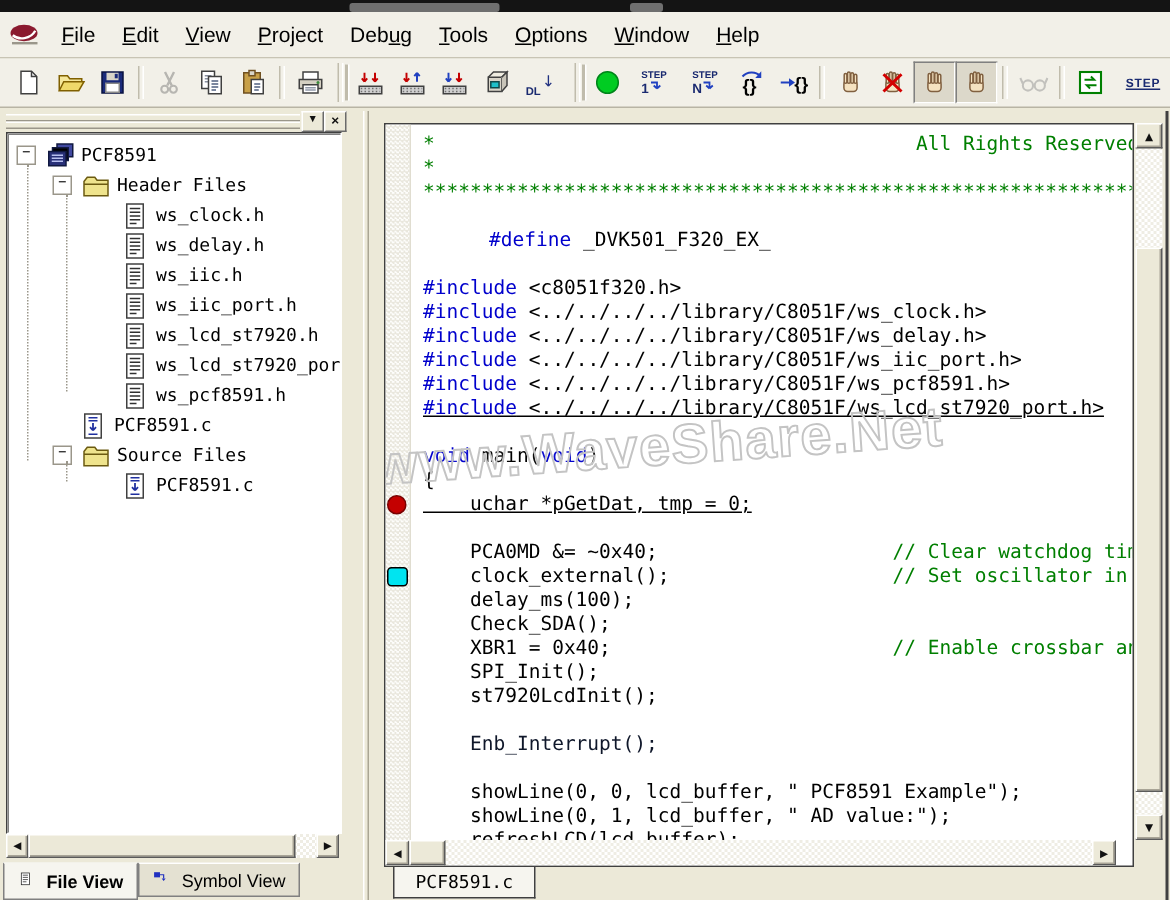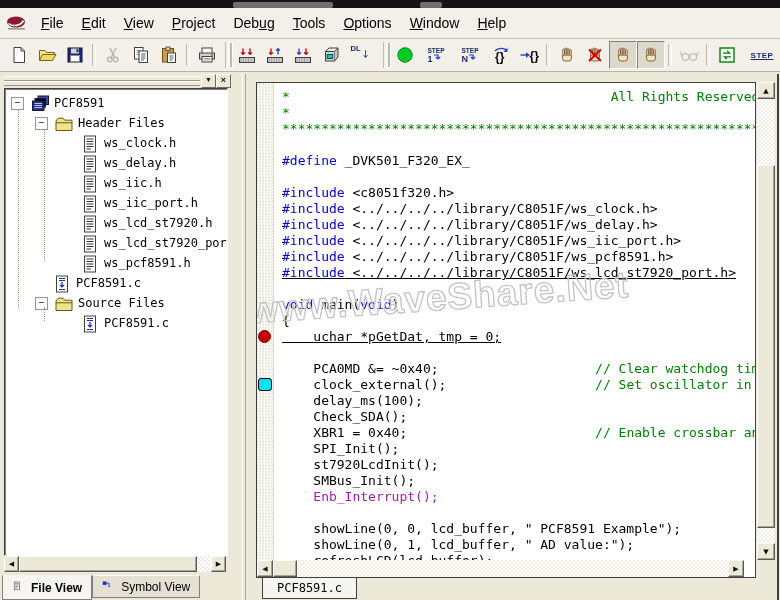--- a/index.html
+++ b/index.html
@@ -26,7 +26,7 @@
   .tb-label{font-size:6.5px;font-weight:bold;color:#1a2a70;line-height:6px;text-align:left;}
   .tb-sub{font-size:9px;font-weight:bold;color:#1a2a70;line-height:8px;}
   .reset-txt{font-size:8px;font-weight:bold;color:#1a2a70;text-decoration:underline;letter-spacing:.5px;}
-  .dl-wrap{display:flex;align-items:flex-start;gap:1px;}
+  .dl-wrap{display:flex;align-items:flex-end;gap:1px;}
   
   .left-panel{position:absolute;left:2px;top:74px;width:230px;height:526px;}
   .gripper{position:absolute;left:0;top:0;width:230px;height:13px;}

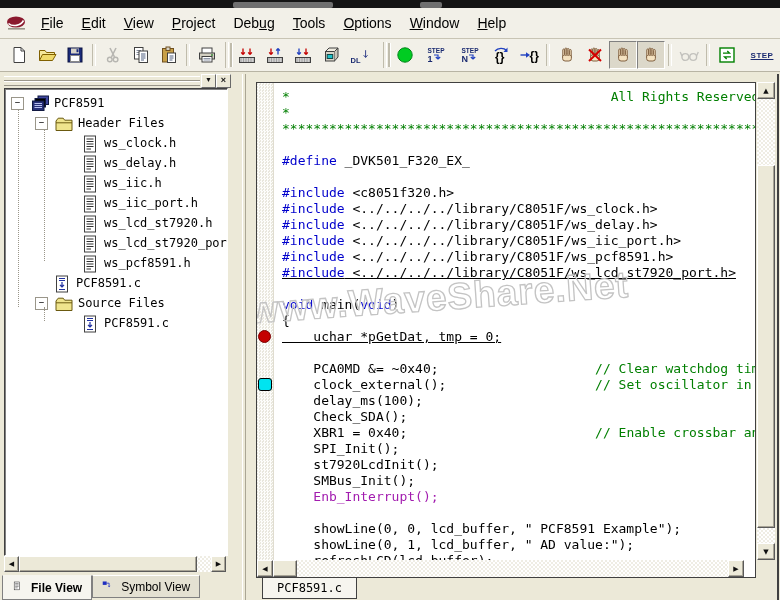--- a/index.html
+++ b/index.html
@@ -511,7 +511,7 @@
           <div class="code-line" style="top: 22px;"><span style="color: rgb(0, 127, 0);">*</span></div>
           <div class="code-line" style="top: 38px;"><span style="color: rgb(0, 127, 0);">***************************************************************************</span></div>
           <div class="code-line" style="top: 54px;"></div>
-          <div class="code-line" style="top: 70px;"><span style="color: rgb(0, 0, 204);">#define</span><span style="color: rgb(0, 0, 0);"> _DVK501_F320_EX_</span></div>
+          <div class="code-line" style="top: 70px; margin-left: 44px;"><span style="color: rgb(0, 0, 204);">#define</span><span style="color: rgb(0, 0, 0);"> _DVK501_F320_EX_</span></div>
           <div class="code-line" style="top: 86px;"></div>
           <div class="code-line" style="top: 102px;"><span style="color: rgb(0, 0, 204);">#include</span><span style="color: rgb(0, 0, 0);"> &lt;c8051f320.h&gt;</span></div>
           <div class="code-line" style="top: 118px;"><span style="color: rgb(0, 0, 204);">#include</span><span style="color: rgb(0, 0, 0);"> &lt;../../../../library/C8051F/ws_clock.h&gt;</span></div>

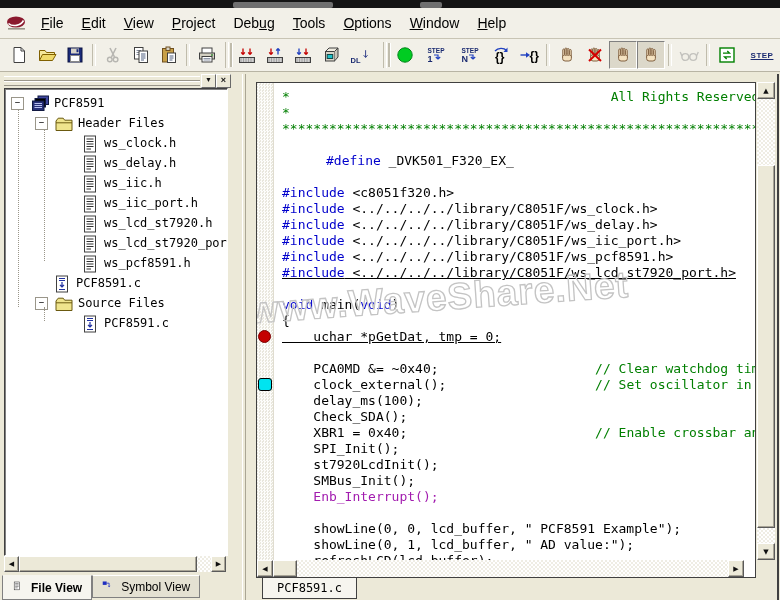--- a/index.html
+++ b/index.html
@@ -531,7 +531,6 @@
           <div class="code-line" style="top: 342px;"><span style="color: rgb(0, 0, 0);">    XBR1 = 0x40;                        </span><span style="color: rgb(0, 127, 0);">// Enable crossbar and weak pull-ups</span></div>
           <div class="code-line" style="top: 358px;"><span style="color: rgb(0, 0, 0);">    SPI_Init();</span></div>
           <div class="code-line" style="top: 374px;"><span style="color: rgb(0, 0, 0);">    st7920LcdInit();</span></div>
-          <div class="code-line" style="top: 390px;"><span style="color: rgb(0, 0, 0);">    SMBus_Init();</span></div>
           <div class="code-line" style="top: 406px;"><span style="color: #a21caf;">    Enb_Interrupt();</span></div>
           <div class="code-line" style="top: 422px;"></div>
           <div class="code-line" style="top: 438px;"><span style="color: rgb(0, 0, 0);">    showLine(0, 0, lcd_buffer, " PCF8591 Example");</span></div>

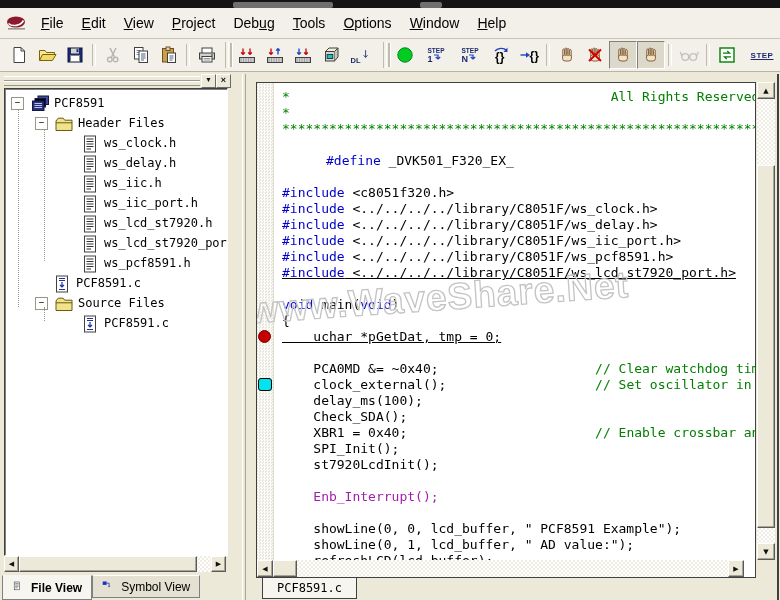--- a/index.html
+++ b/index.html
@@ -531,7 +531,7 @@
           <div class="code-line" style="top: 342px;"><span style="color: rgb(0, 0, 0);">    XBR1 = 0x40;                        </span><span style="color: rgb(0, 127, 0);">// Enable crossbar and weak pull-ups</span></div>
           <div class="code-line" style="top: 358px;"><span style="color: rgb(0, 0, 0);">    SPI_Init();</span></div>
           <div class="code-line" style="top: 374px;"><span style="color: rgb(0, 0, 0);">    st7920LcdInit();</span></div>
-          <div class="code-line" style="top: 406px;"><span style="color: #a21caf;">    Enb_Interrupt();</span></div>
+          <div class="code-line" style="top: 406px;"><span style="color: #0f172a;">    Enb_Interrupt();</span></div>
           <div class="code-line" style="top: 422px;"></div>
           <div class="code-line" style="top: 438px;"><span style="color: rgb(0, 0, 0);">    showLine(0, 0, lcd_buffer, " PCF8591 Example");</span></div>
           <div class="code-line" style="top: 454px;"><span style="color: rgb(0, 0, 0);">    showLine(0, 1, lcd_buffer, " AD value:");</span></div>

